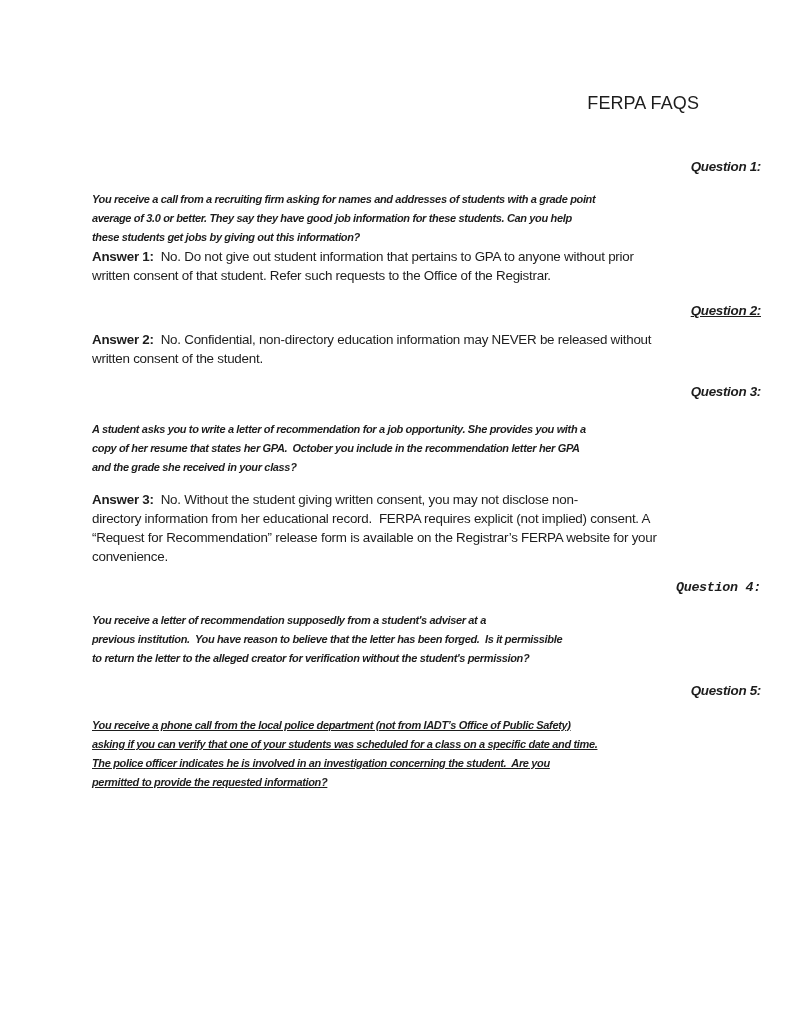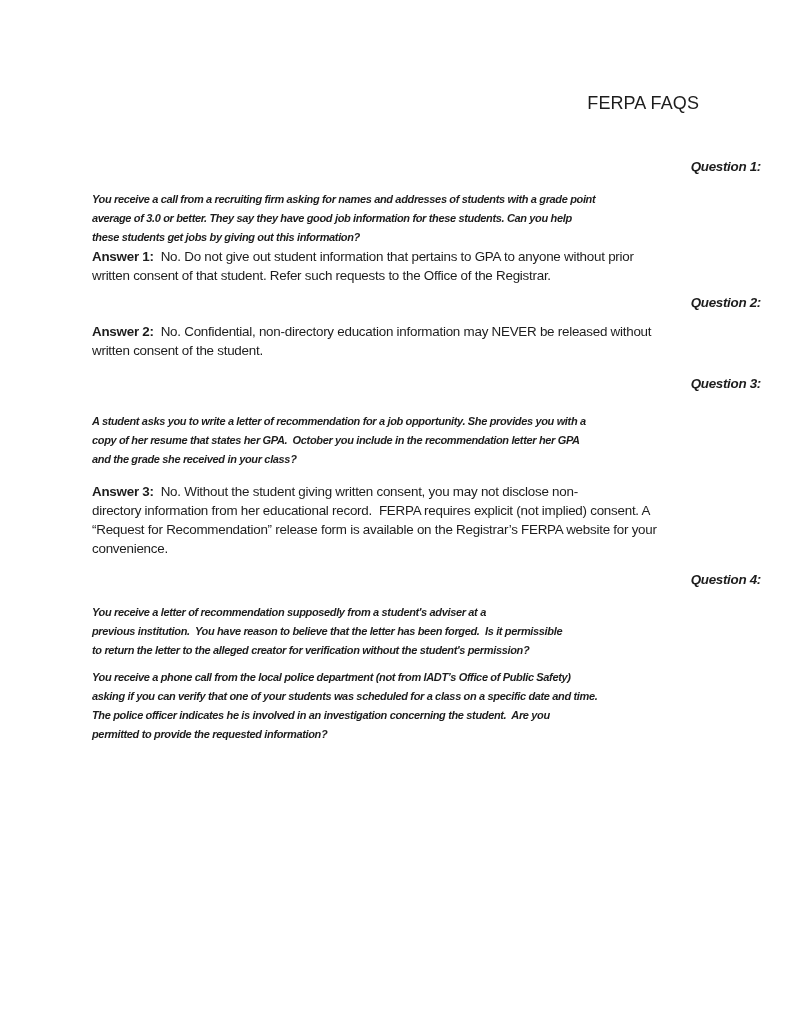--- a/index.html
+++ b/index.html
@@ -64,7 +64,7 @@
   .mt44 { margin-top: 44px; }
   .mt19 { margin-top: 19px; }
   .mt17 { margin-top: 17px; }
-  .mt16 { margin-top: 8px; }
+  .mt16 { margin-top: 16px; text-decoration: underline; }
   .mt14 { margin-top: 14px; }
   .mt13 { margin-top: 13px; }
   .mt12 { margin-top: 12px; }

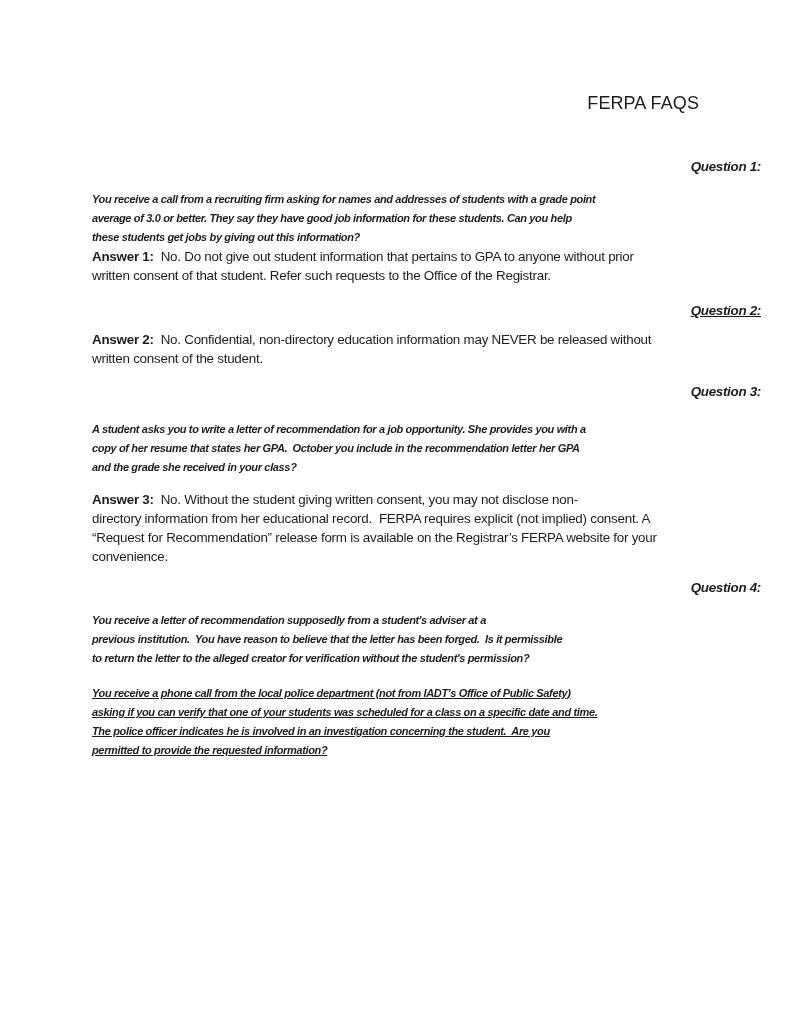--- a/index.html
+++ b/index.html
@@ -67,7 +67,7 @@
   .mt16 { margin-top: 16px; text-decoration: underline; }
   .mt14 { margin-top: 14px; }
   .mt13 { margin-top: 13px; }
-  .mt12 { margin-top: 12px; }
+  .mt12 { margin-top: 12px; font-family: Liberation Mono, monospace; }
   .mt10 { margin-top: 10px; }
   .mt9  { }
   .mt8  { margin-top: 8px; }

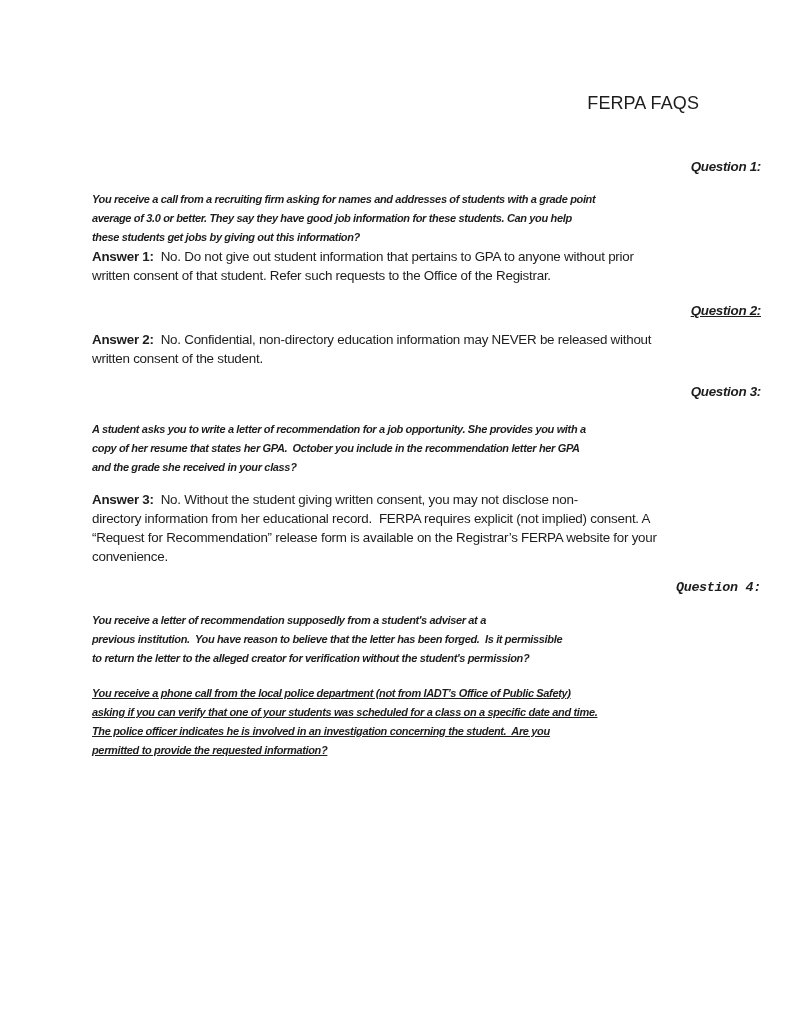--- a/index.html
+++ b/index.html
@@ -105,6 +105,7 @@
 previous institution.  You have reason to believe that the letter has been forged.  Is it permissible
 to return the letter to the alleged creator for verification without the student's permission?</p>
 
+    <p class="q-heading mt13">Question 5:</p>
     <p class="q-text mt16">You receive a phone call from the local police department (not from IADT’s Office of Public Safety)
 asking if you can verify that one of your students was scheduled for a class on a specific date and time.
 The police officer indicates he is involved in an investigation concerning the student.  Are you

